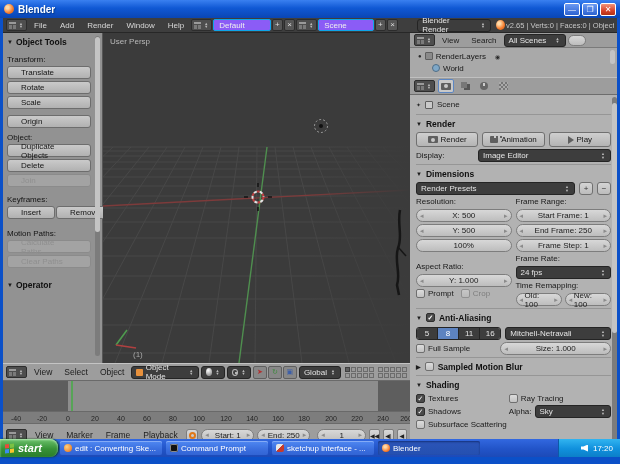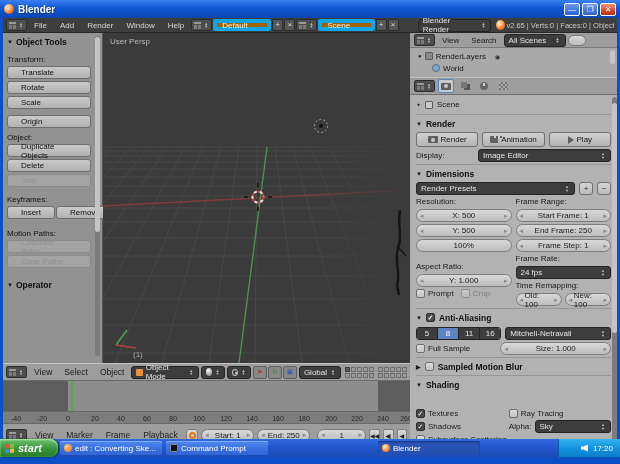--- a/index.html
+++ b/index.html
@@ -31,7 +31,7 @@
  linear-gradient(#7a7a7a,#7a7a7a) 4px 3px/3px 4px no-repeat}
 .ud{display:inline-block;width:6px;color:#b9b9b9;font-size:4px;line-height:3.5px;text-align:center}
 .ud::before{content:"▲";display:block}.ud::after{content:"▼";display:block}
-.dfield{height:12px;background:#a16207;border:4px solid #0ea5e9;border-radius:2px;color:#efefef;font-size:8px;
+.dfield{height:12px;background:#8b5cf6;border:1px solid #0ea5e9;border-radius:2px;color:#efefef;font-size:8px;
  display:flex;align-items:center;padding:0 5px}
 .sqbtn{width:12px;height:12px;background:#565656;border:1px solid #2c2c2c;border-radius:2px;color:#ddd;font-size:8px;
  line-height:10px;text-align:center}

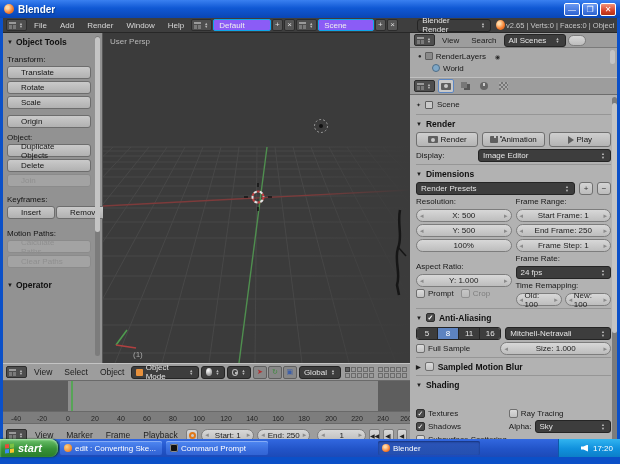--- a/index.html
+++ b/index.html
@@ -590,7 +590,7 @@
               <span class="tri">▼</span>
               <span>Shading</span>
             </div>
-          <div class="prow" style="margin-top:18px">
+          <div class="prow" style="margin-top:3px">
             <span style="flex:1;display:flex;gap:3px;align-items:center">
               <span class="chk on"></span>
               <span>Textures</span>

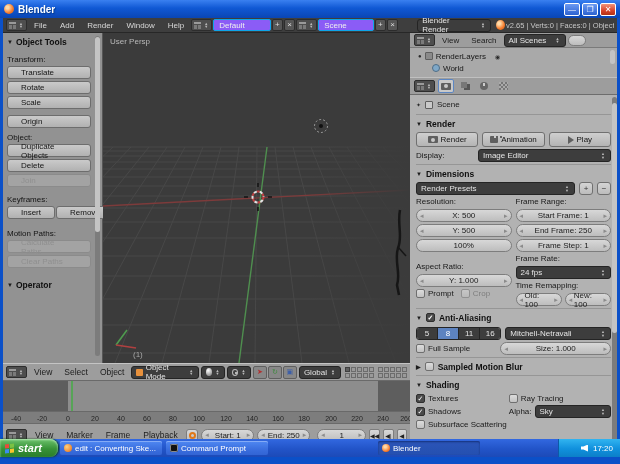--- a/index.html
+++ b/index.html
@@ -645,6 +645,10 @@
       <span class="tico" style="background:#111;box-shadow:inset 0 0 0 1px #888"></span>
       <span>Command Prompt</span>
     </div>
+    <div class="task" style="left:272px">
+      <span class="tico" style="background:linear-gradient(135deg,#e8e8e8 50%,#c83a2a 50%)"></span>
+      <span>sketchup interface - ...</span>
+    </div>
     <div class="task active" style="left:378px">
       <span class="tico" style="background:radial-gradient(circle at 40% 35%,#ffd9a6 15%,#f5792a 65%,#c85a12);border-radius:50%"></span>
       <span>Blender</span>

